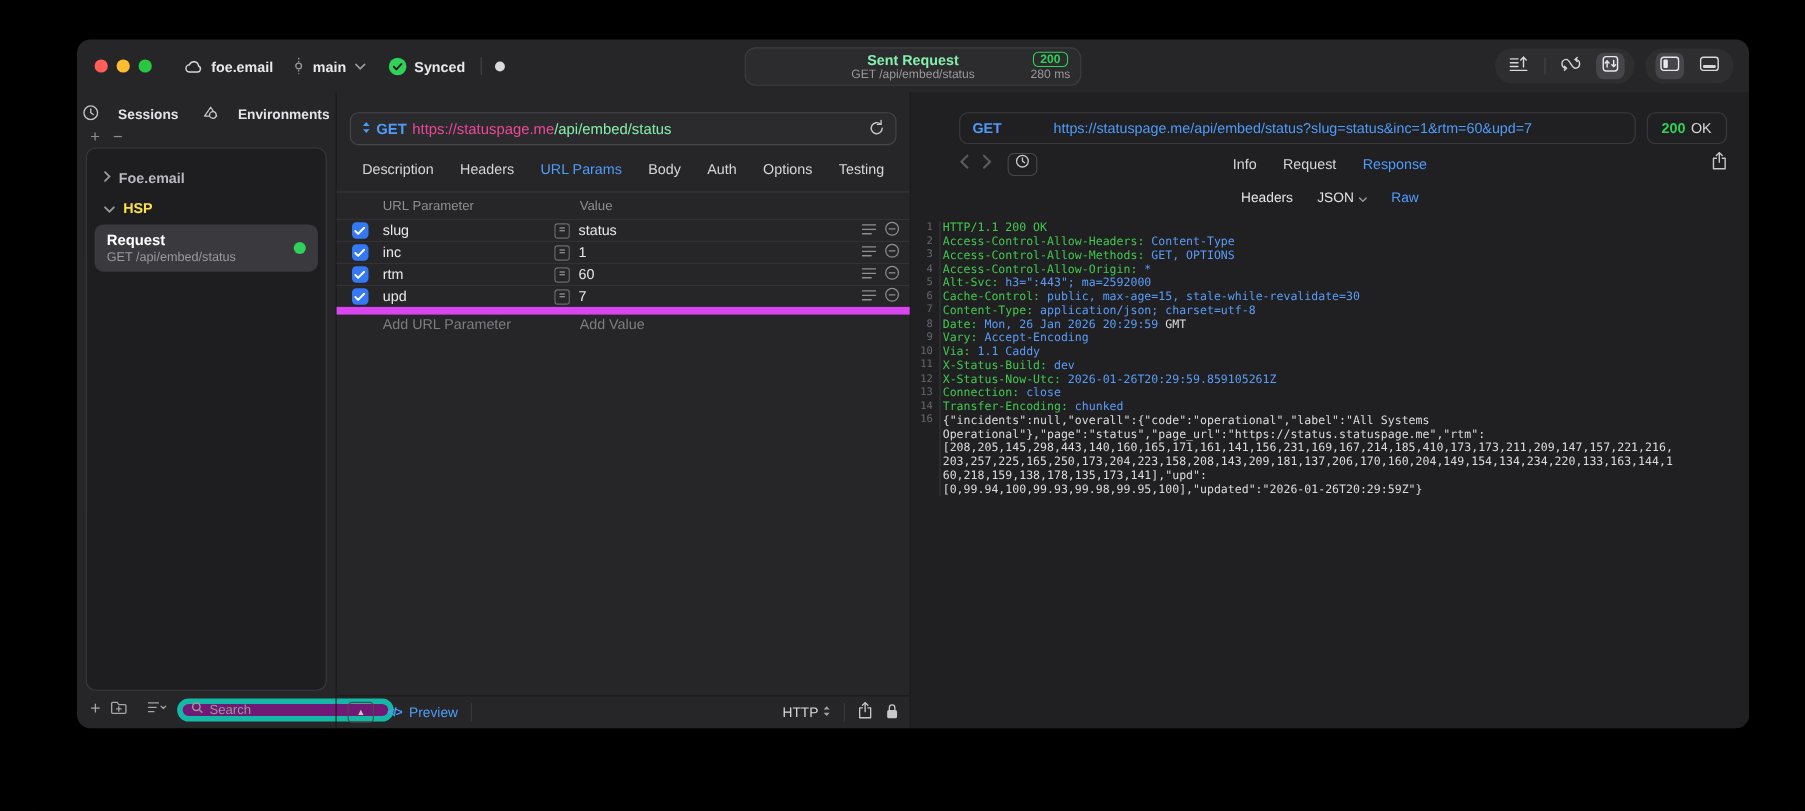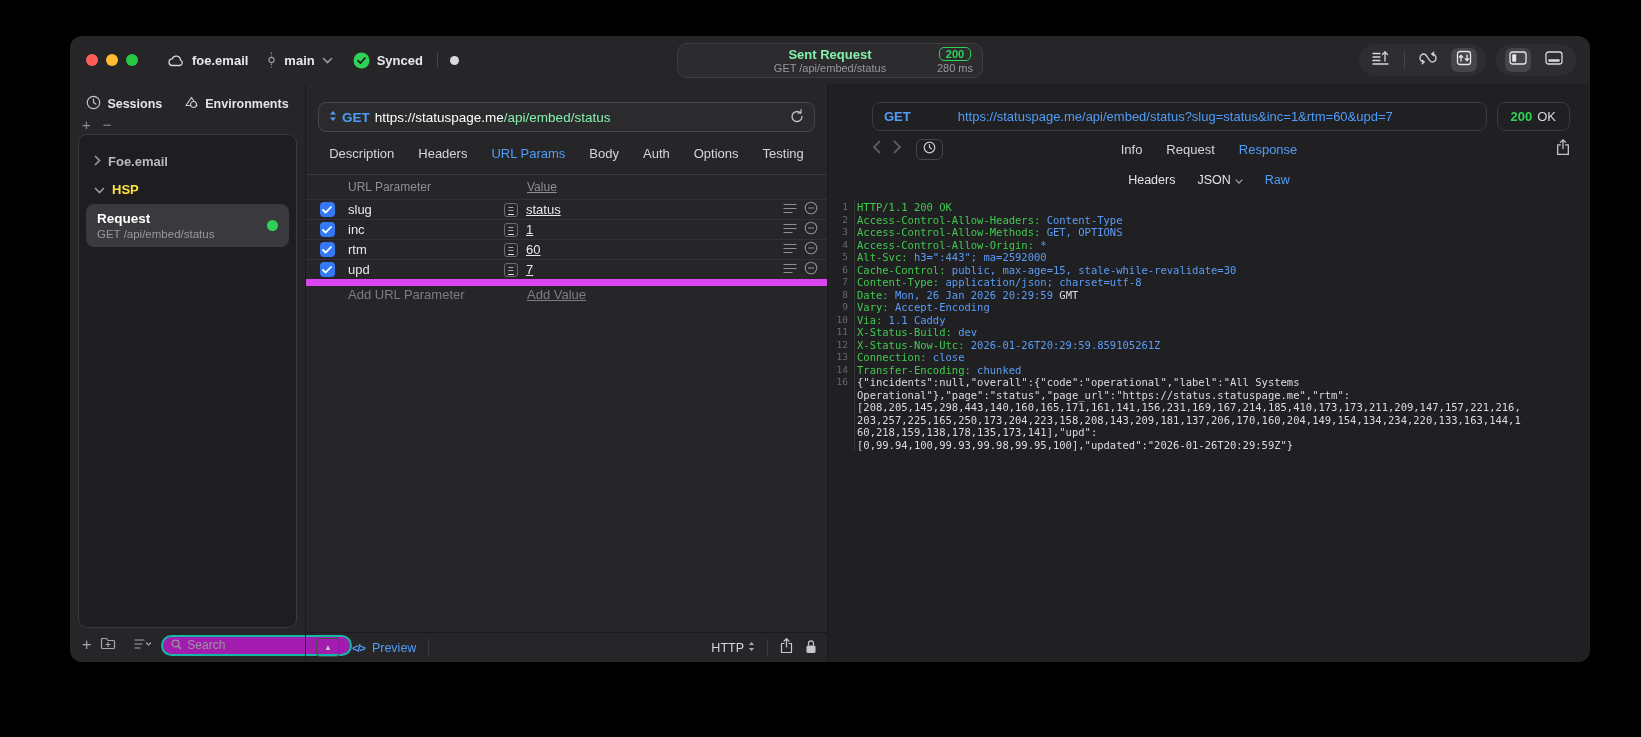--- a/index.html
+++ b/index.html
@@ -42,7 +42,7 @@
   .sidebar { width:235px; flex:0 0 235px; display:flex; flex-direction:column; }
   .sb-tabs { margin-top:6px; height:28px; display:flex; justify-content:center; align-items:center; gap:22px;
              color:#e3e3e8; font-size:12.5px; font-weight:600; }
-  .sb-tab { display:flex; align-items:center; gap:6px; }
+  .sb-tab { display:flex; align-items:center; gap:17px; }
   .sb-plusminus { height:14px; padding:0 12px; display:flex; gap:12px; align-items:center;
                   color:#8e8e93; font-size:15px; line-height:12px; }
   .sb-panel { flex:1; margin:2px 8px 0; border:1px solid #3a3a3e; border-radius:9px; background:#1e1e21;

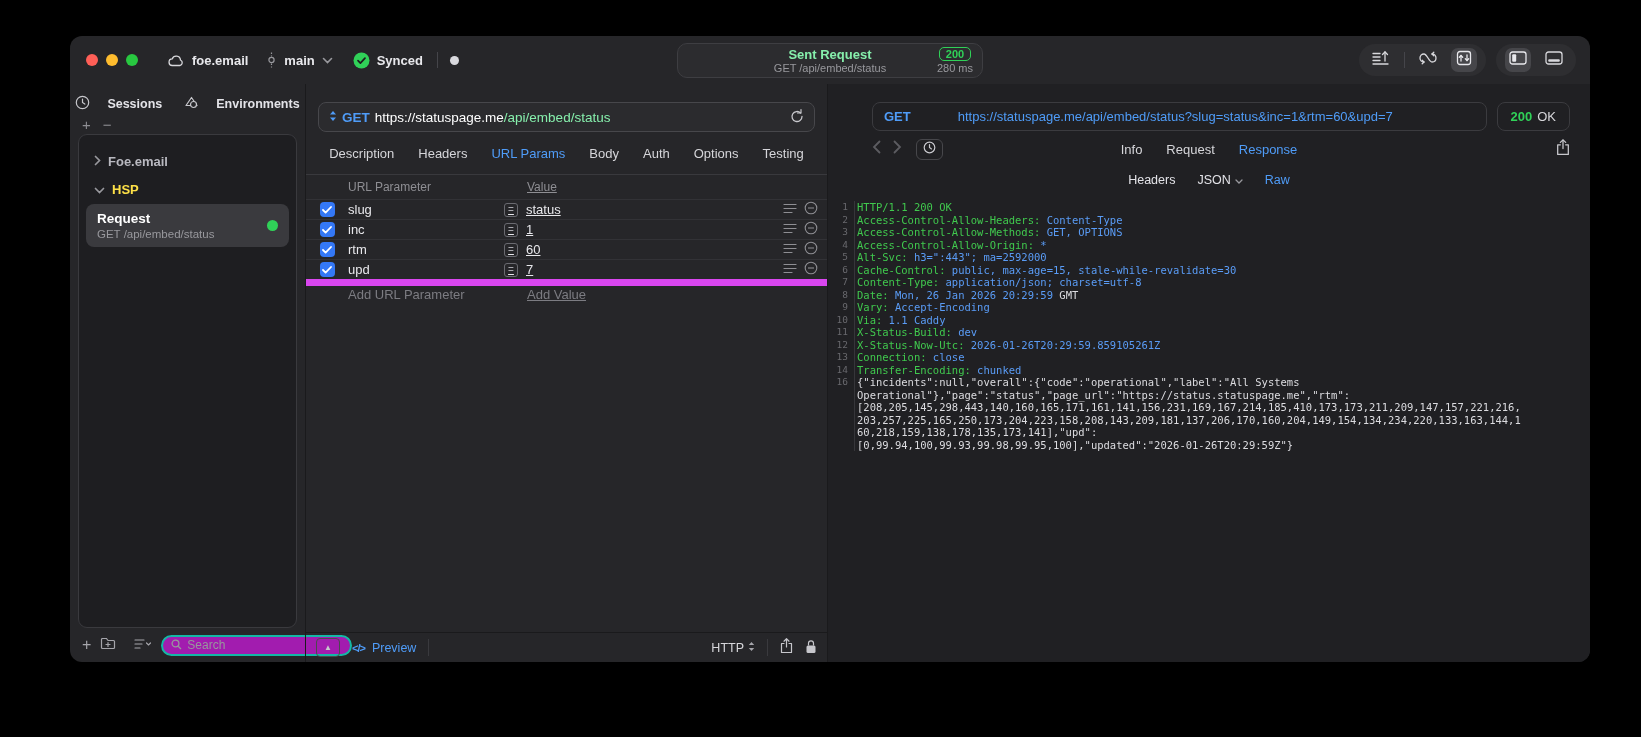--- a/index.html
+++ b/index.html
@@ -71,7 +71,7 @@
   .url-bar { margin:18px 12px 0; height:30px; background:#2b2b2e; border:1px solid #47474b; border-radius:8px;
              display:flex; align-items:center; padding:0 10px; gap:5px; font-size:13.5px; }
   .method-blue { color:#4f9cf8; font-weight:700; }
-  .url-host { color:#ffffff; }
+  .url-host { color:#ec4899; }
   .url-path { color:#86efac; }
   .refresh { margin-left:auto; color:#c7c7cc; }
   .editor-tabs { height:42px; display:flex; justify-content:center; align-items:center; gap:24px;

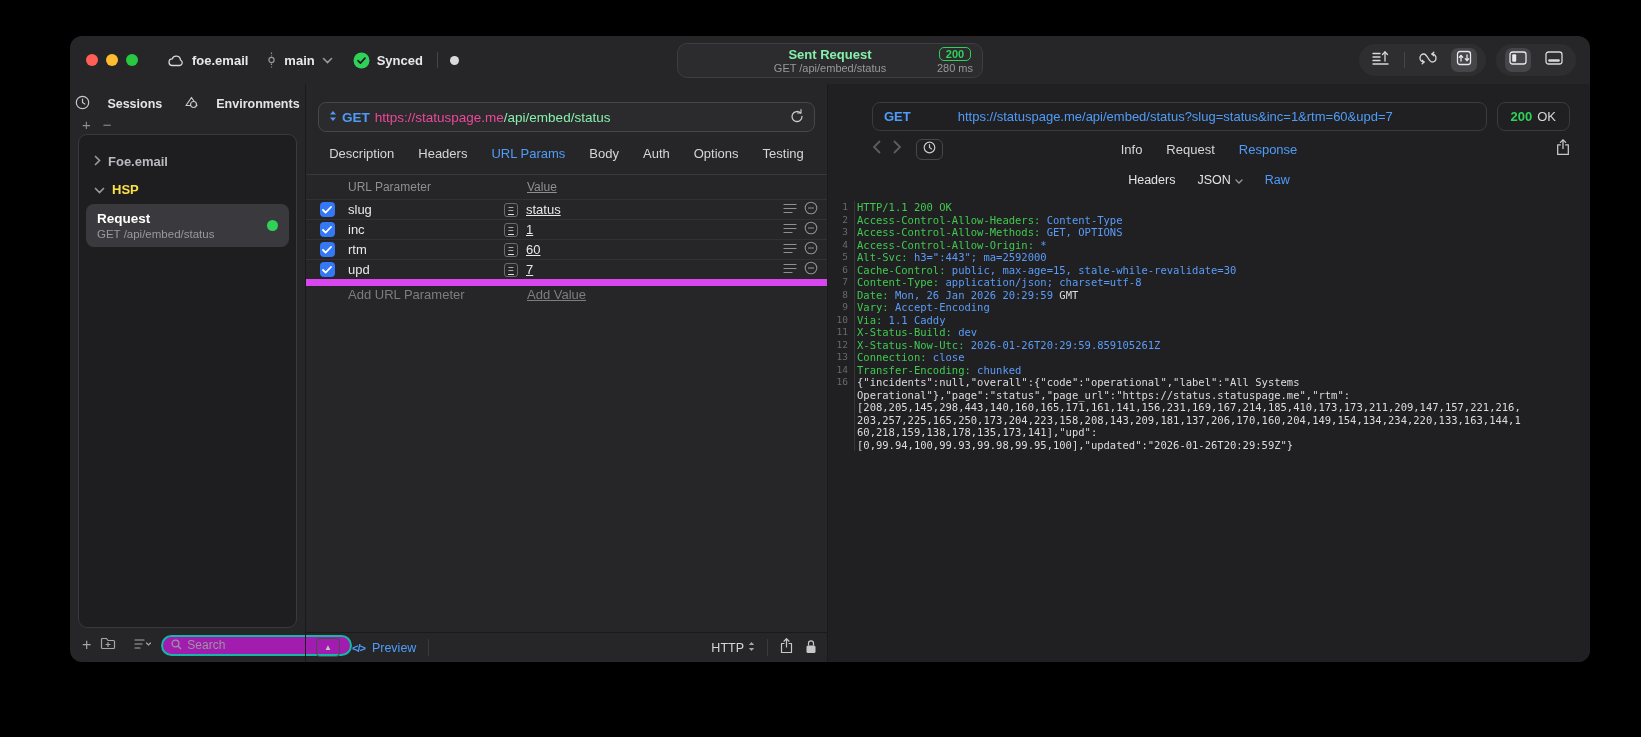--- a/index.html
+++ b/index.html
@@ -81,7 +81,7 @@
   .pt-header { display:flex; height:24px; align-items:center; color:#8e8e93; font-size:12px; }
   .col-check { width:42px; flex:0 0 42px; display:flex; justify-content:center; align-items:center; }
   .col-name  { width:156px; flex:0 0 156px; }
-  .col-value { flex:1; display:flex; align-items:center; padding-left:0;text-decoration:underline; }
+  .col-value { flex:1; display:flex; align-items:center; padding-left:0; }
   .pt-header .col-value { padding-left:23px; }
   .param-row { display:flex; height:20px; align-items:center; border-top:1px solid #323236;
                font-size:13px; color:#e8e8ec; }

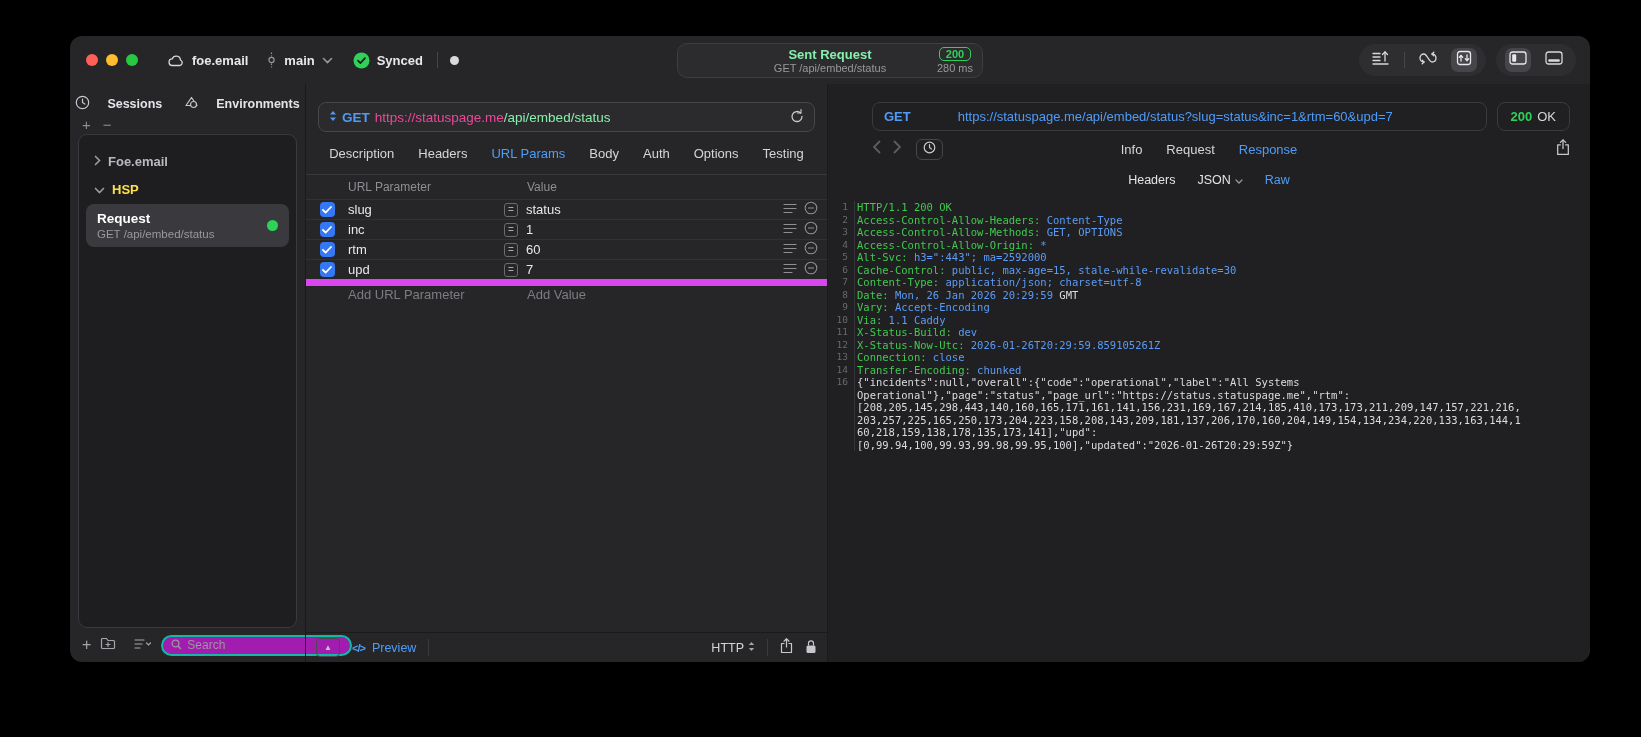--- a/index.html
+++ b/index.html
@@ -59,7 +59,7 @@
   .green-dot { width:11px; height:11px; border-radius:50%; background:#30d158; }
   .sb-toolbar { height:34px; flex:0 0 34px; display:flex; align-items:center; padding:0 12px; gap:9px; color:#a5a5ab; }
   .sb-tool-sep { width:1px; height:15px; background:#3f3f44; }
-  .search-pill { flex:1; height:21px; background:#a21caf; border:2px solid #14b8a6; border-radius:11px;
+  .search-pill { flex:1; height:21px; background:#701a75; border:5px solid #14b8a6; border-radius:11px;
                  display:flex; align-items:center; padding:0 8px; gap:5px; }
   .search-pill input { flex:1; min-width:0; background:transparent; border:none; outline:none;
                        color:#e3e3e8; font-size:12px; font-family:"Liberation Sans",sans-serif; }

